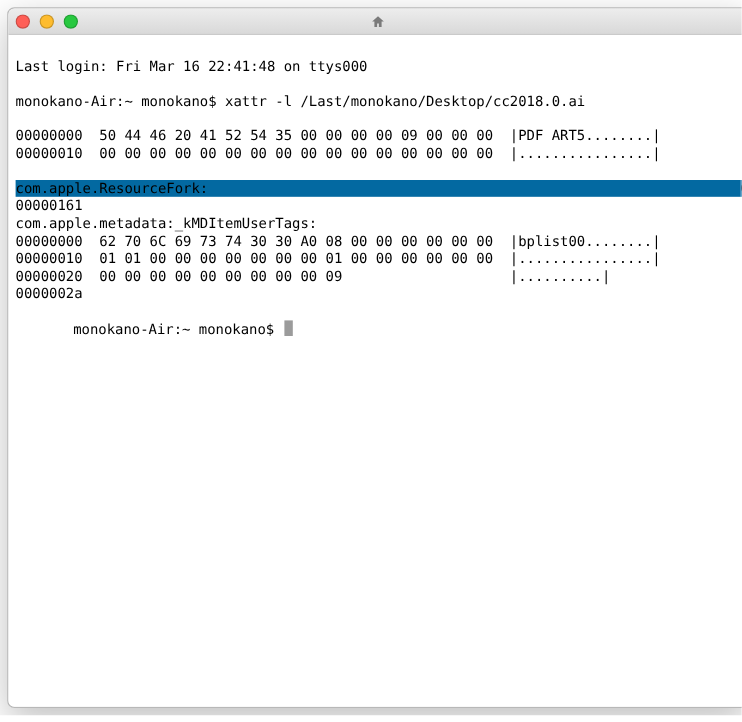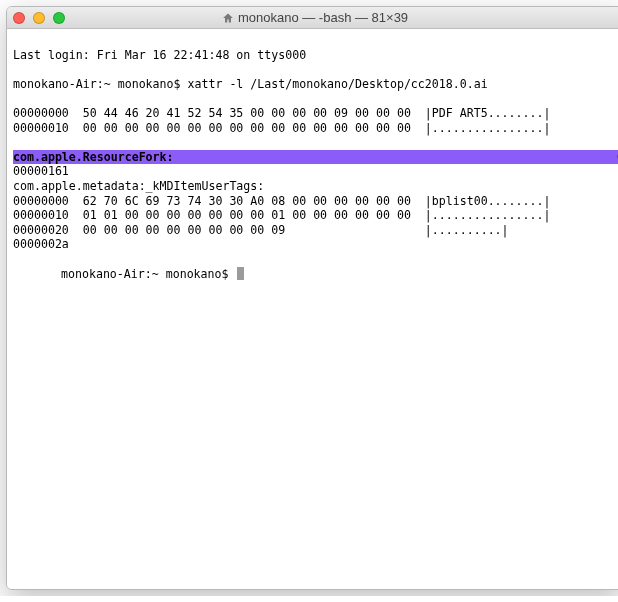--- a/index.html
+++ b/index.html
@@ -72,7 +72,6 @@
             <path fill="#7a7a7a" d="M8 2 1.5 8H4v6h3V10h2v4h3V8h2.5z"></path>
           </svg>
       </span>
-      <span>monokano — -bash — 81×39</span>
     </div>
   </div>
 

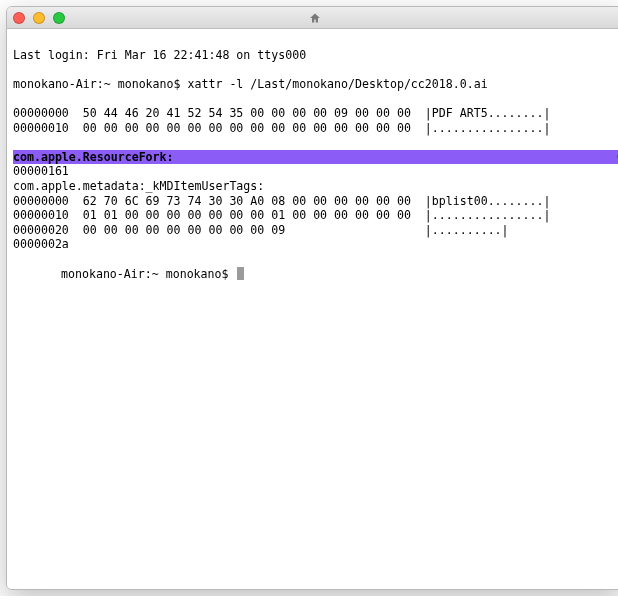--- a/index.html
+++ b/index.html
@@ -46,7 +46,7 @@
     min-height: 560px;
   }
   .row { display:block; }
-  .sel { background: #8b5cf6; display:inline-block; width:100%;font-weight:bold; }
+  .sel { background: #0369a1; display:inline-block; width:100%; }
   .prompt-line { display:flex; align-items:flex-start;padding-left:48px; }
   .cursor {
     display:inline-block;

